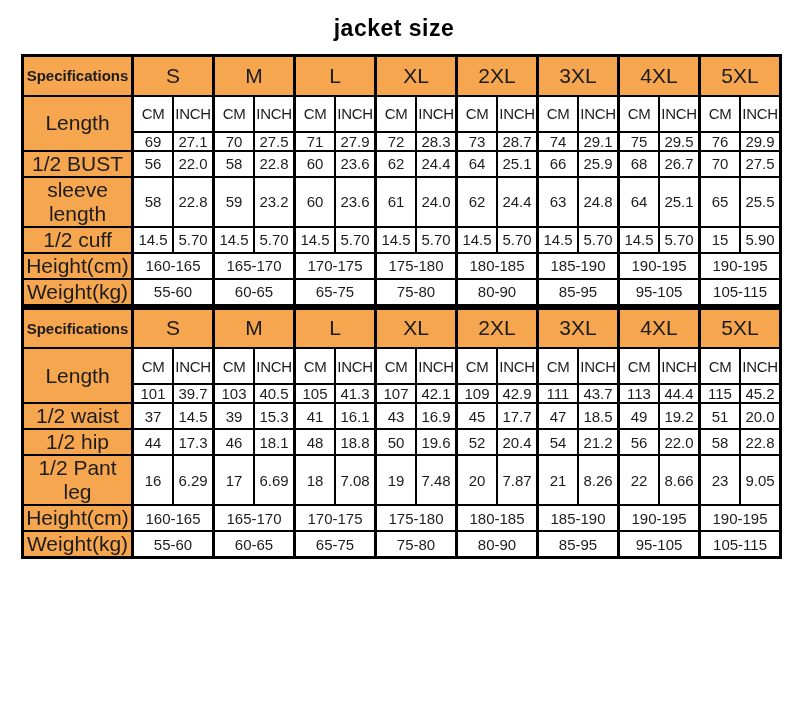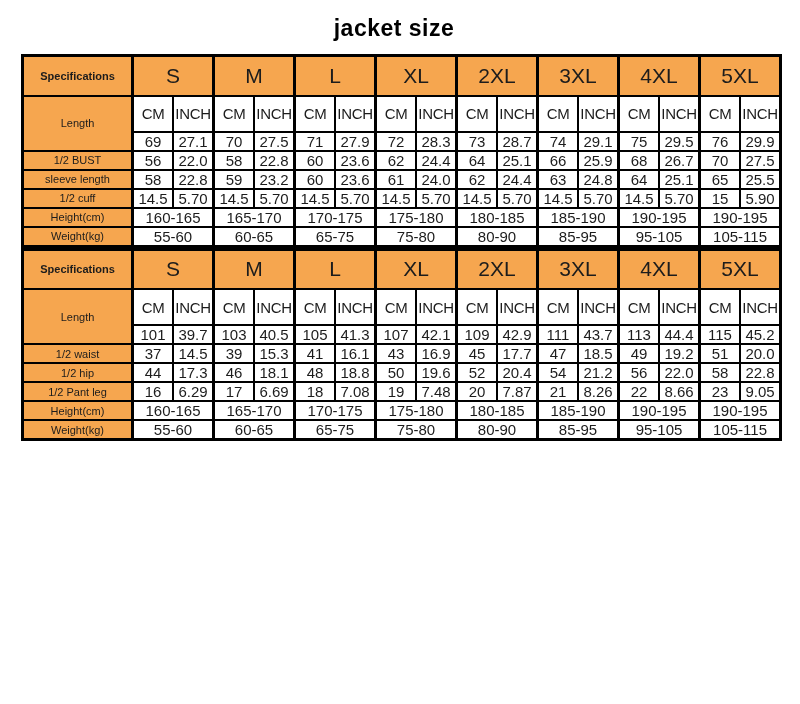--- a/index.html
+++ b/index.html
@@ -48,7 +48,7 @@
   tr.h-val  { height: 18px; padding-left: 8px; }
   th.spec {
     background: var(--orange);
-    font-size: 11px;
+    font-size: 15px;
     font-weight: bold;
     color: var(--text);
   }

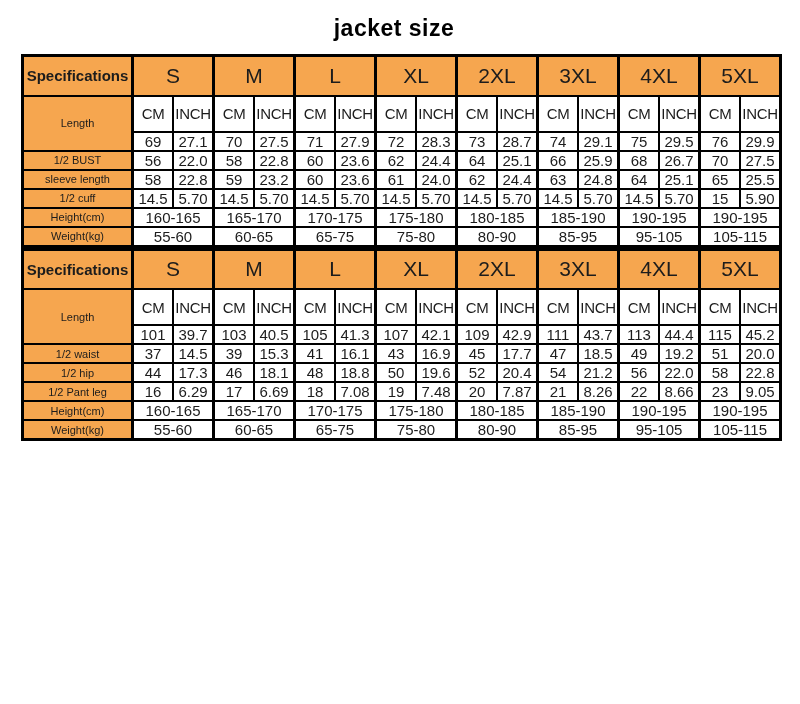--- a/index.html
+++ b/index.html
@@ -60,7 +60,7 @@
   }
   td.lab {
     background: var(--orange);
-    font-size: 11px;
+    font-size: 21px;
     color: var(--text);
   }
   td.unit {

